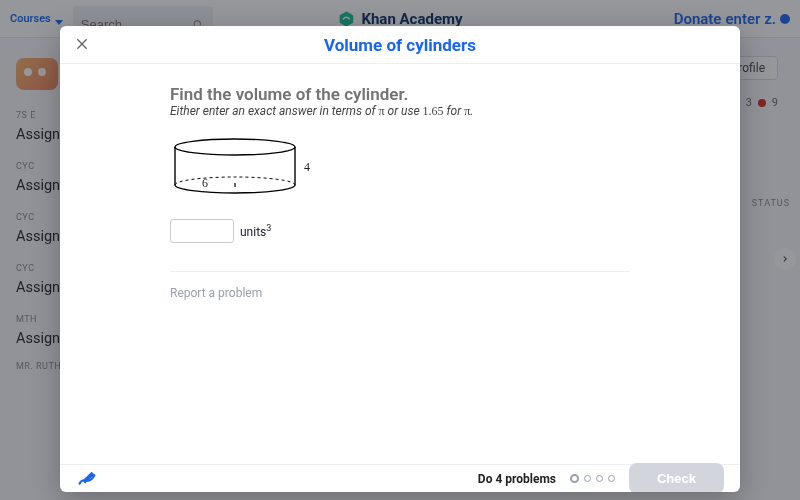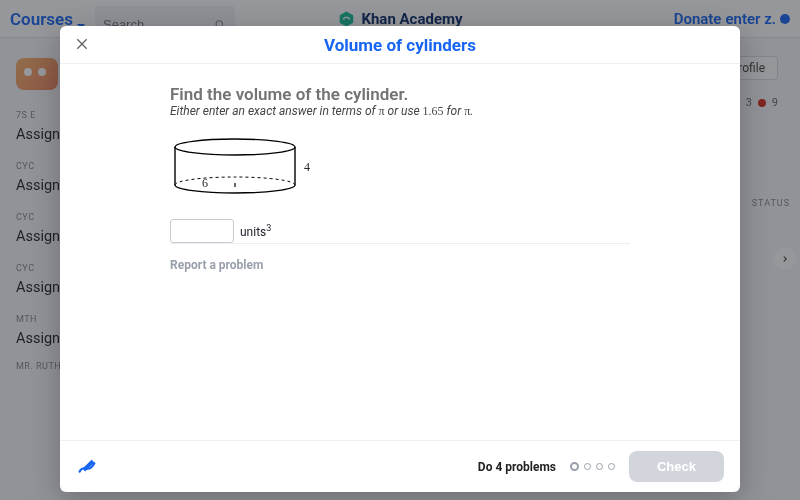--- a/index.html
+++ b/index.html
@@ -17,7 +17,7 @@
     height: 38px; background: #fff; border-bottom: 1px solid #e4e6ea;
     display: flex; align-items: center; padding: 0 10px; gap: 10px;
   }
-  .courses { color:#1865f2; font-weight:600; font-size:17px; display:flex; align-items:flex-end; gap:4px;}
+  .courses { color:#1865f2; font-weight:600; font-size:11px; display:flex; align-items:flex-end; gap:4px;}
   .caret-down { width:0;height:0;border-left:4px solid transparent;border-right:4px solid transparent;border-top:5px solid #1865f2;}
   .search-wrap { position:relative; width:140px; background:#f0f1f4; border-radius:4px; height:26px; display:flex; align-items:flex-end; padding:0 8px;}
   .search-wrap input { border:none; background:transparent; outline:none; font-size:13px; color:#666; width:100%;}

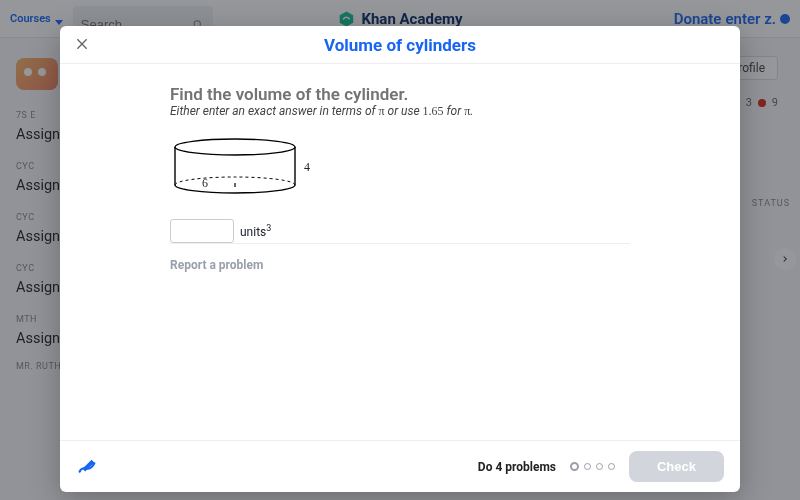--- a/index.html
+++ b/index.html
@@ -64,7 +64,7 @@
   .cylinder-row { display:flex; align-items:center; gap:8px; margin-bottom:24px;}
   .cyl-svg { width:130px; height:60px; }
   .dim-label { font-size:12px; font-family:"Times New Roman",serif;}
-  .answer-row { display:flex; align-items:center; gap:6px; }
+  .answer-row { display:flex; align-items:center; gap:6px; margin-bottom:28px;}
   .answer-input { width:64px; height:24px; border:1px solid #c8cbd2; border-radius:3px; padding:0 4px; font-size:12px;}
   .units { font-size:12px;}
   .units sup{font-size:9px;}

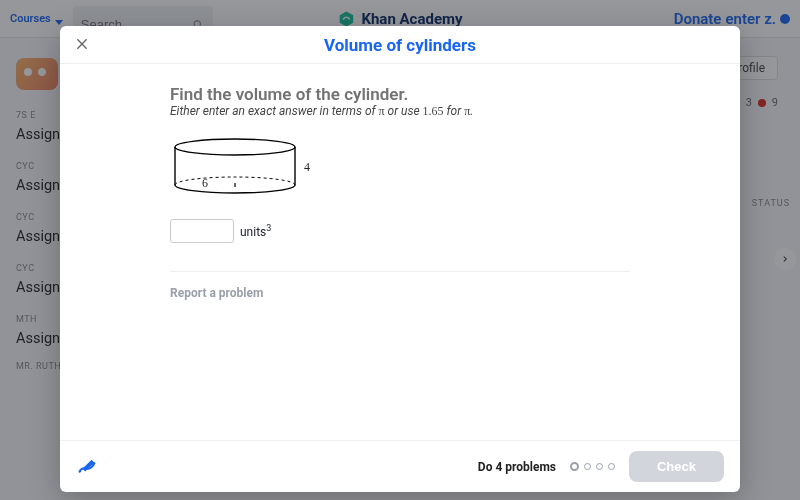--- a/index.html
+++ b/index.html
@@ -72,7 +72,7 @@
   .help-row { display:flex; justify-content:space-between; width:460px; font-size:12px;}
   .stuck { color:#222; font-weight:600;}
   .help-link { color:#1865f2; font-weight:600;}
-  .report { color:#9aa0ab;font-weight:bold;}
+  .report { color:#9aa0ab;}
 
   .modal-foot {
     height:52px; border-top:1px solid #eceef1; display:flex; align-items:center;

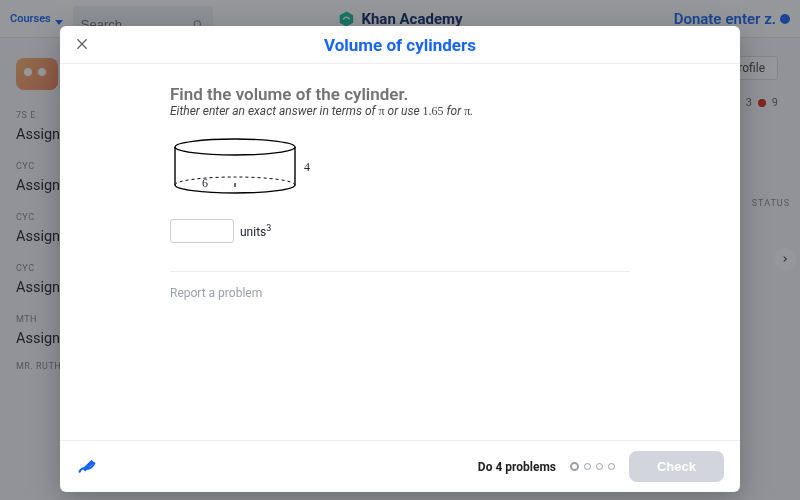--- a/index.html
+++ b/index.html
@@ -75,7 +75,7 @@
   .report { color:#9aa0ab;}
 
   .modal-foot {
-    height:52px; border-top:1px solid #eceef1; display:flex; align-items:center;
+    height:28px; border-top:1px solid #eceef1; display:flex; align-items:center;
     padding:0 16px; gap:14px;
   }
   .scratch { width:22px;height:22px; }

